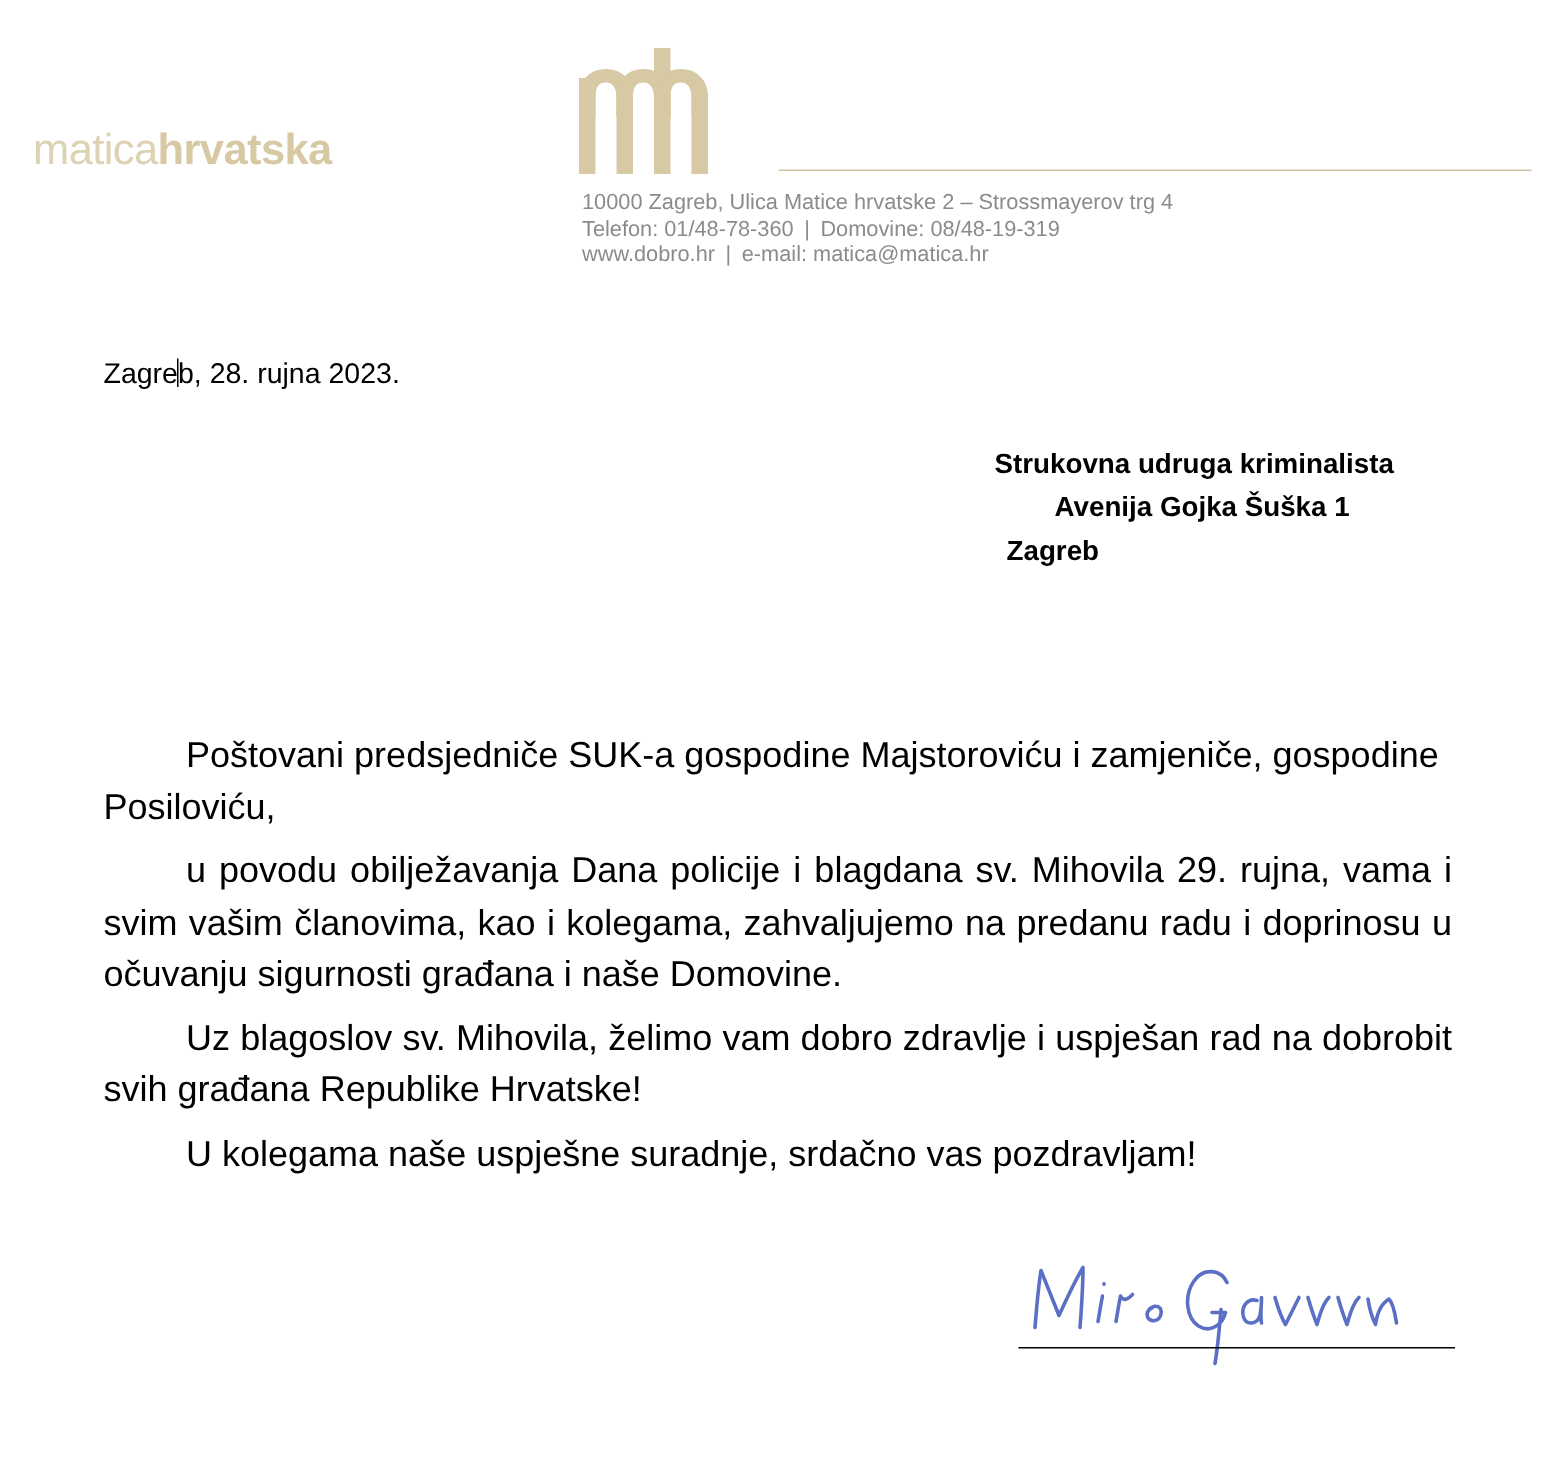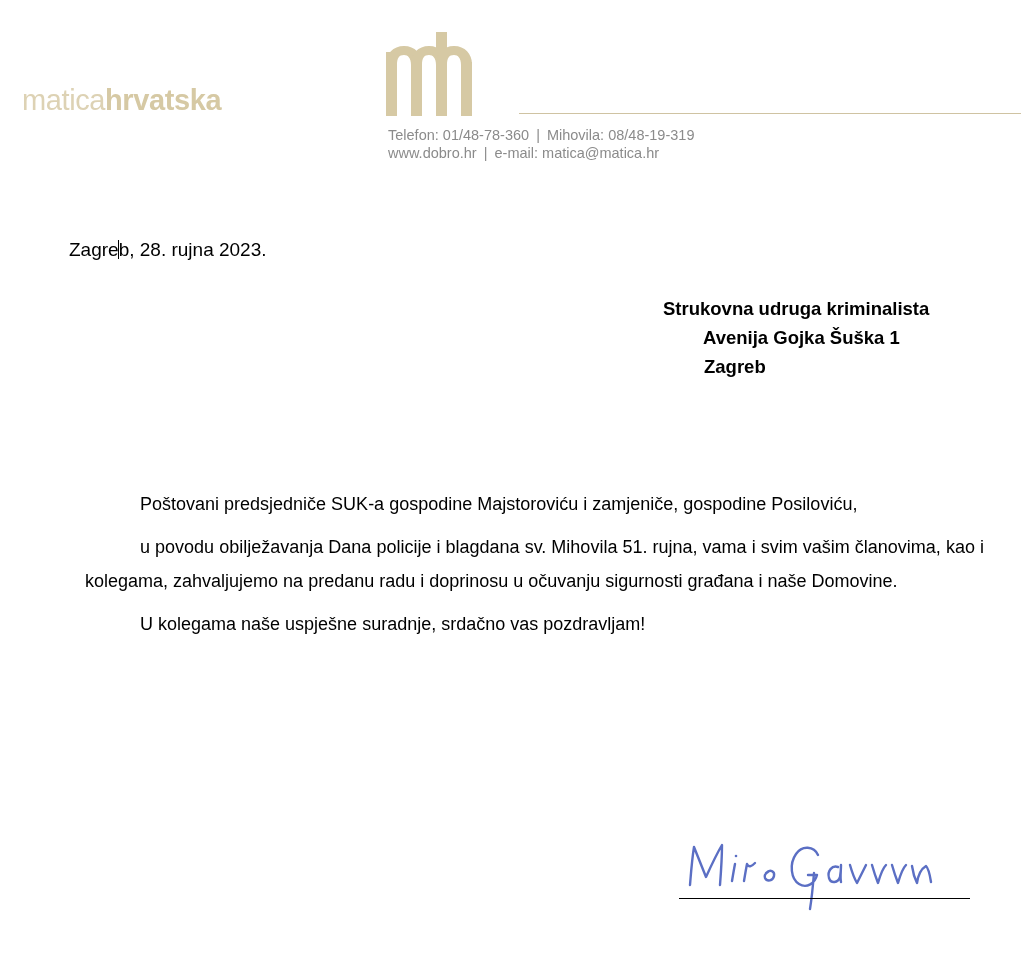--- a/index.html
+++ b/index.html
@@ -195,6 +195,7 @@
   <div class="header-rule"></div>
 
   <div class="contact-block">
+    <div>10000 Zagreb, Ulica Matice hrvatske 2 – Strossmayerov trg 4</div>
     <div>
       <span>Telefon:</span>
       <span>01/48-78-360</span>

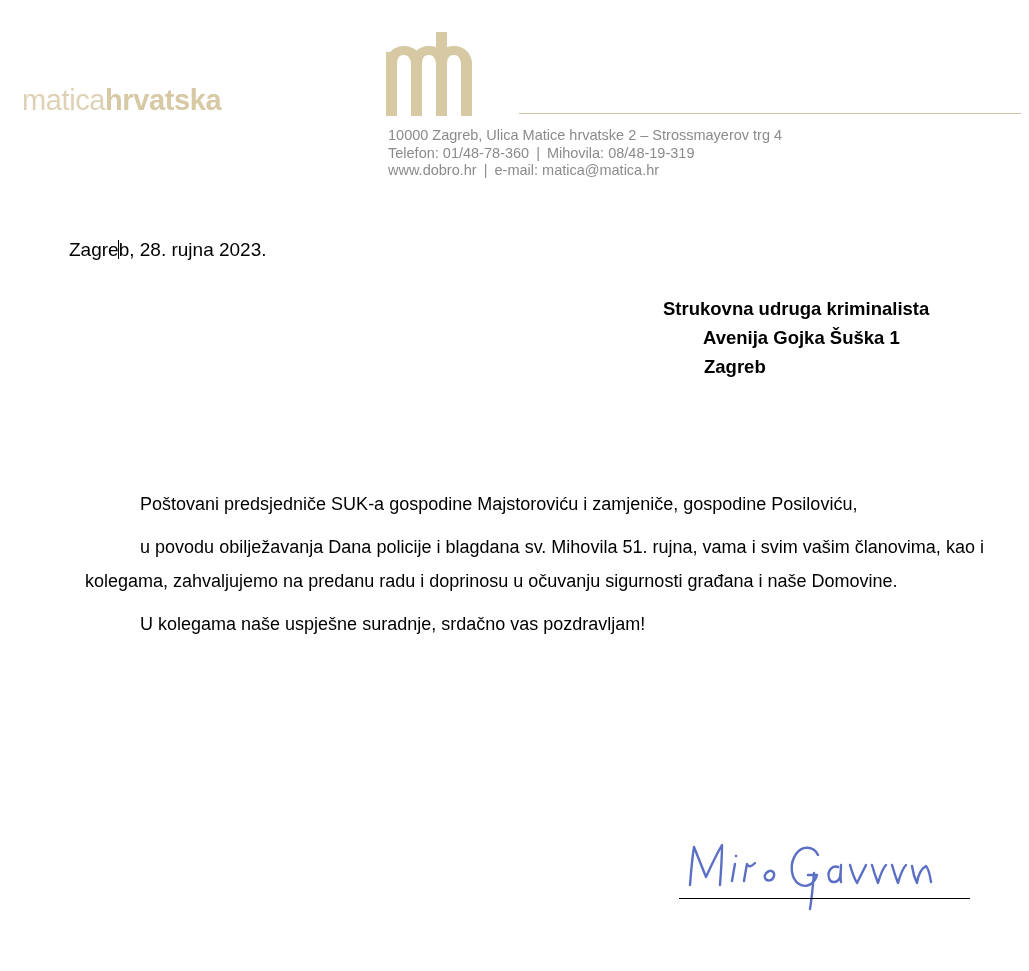--- a/index.html
+++ b/index.html
@@ -200,7 +200,7 @@
       <span>Telefon:</span>
       <span>01/48-78-360</span>
       <span class="sep">|</span>
-      <span>Mihovila:</span>
+      <span>Domovine:</span>
       <span>08/48-19-319</span>
     </div>
     <div>

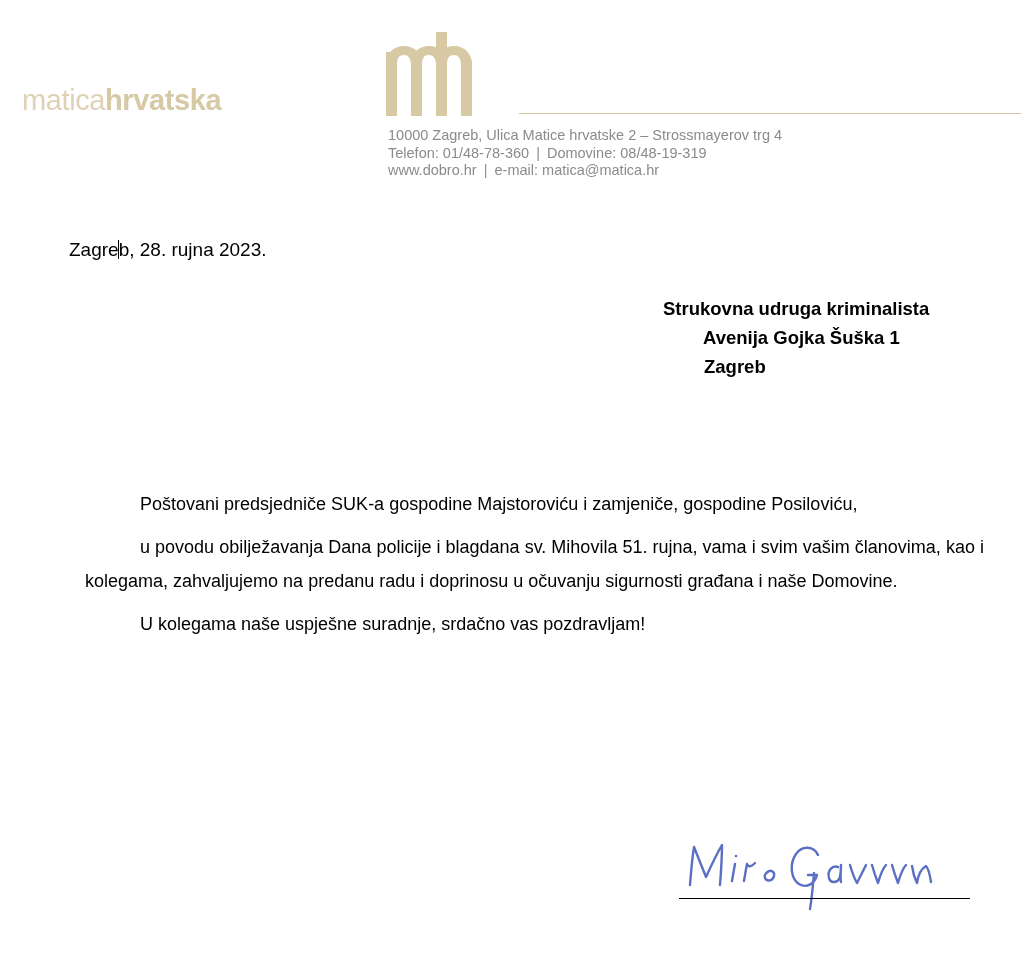--- a/index.html
+++ b/index.html
@@ -103,7 +103,7 @@
   }
   .recipient .r-ind1 { padding-left: 0px; }
   .recipient .r-ind2 { padding-left: 4px; margin-left: 36px; }
-  .recipient .r-ind3 { padding-left: 8px; margin-left: 33px; }
+  .recipient .r-ind3 { padding-left: 8px; }
 
   
   .body-copy {

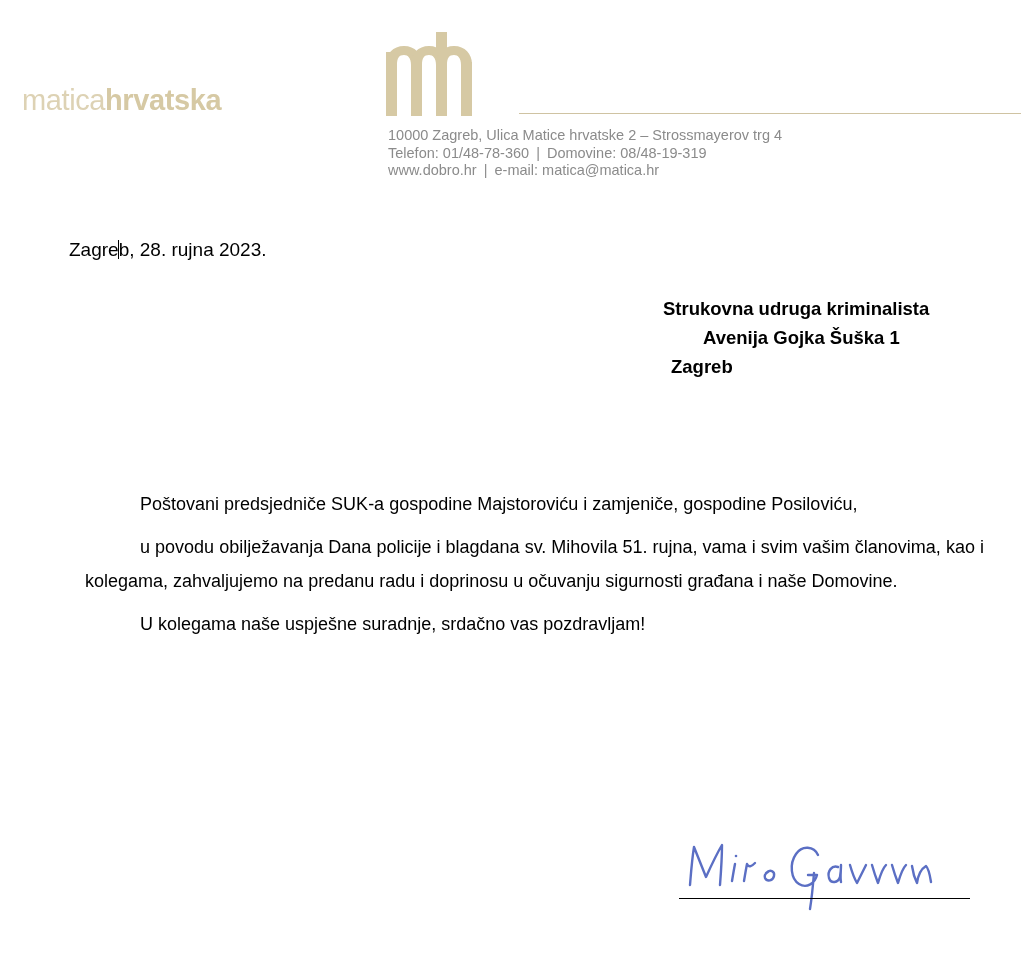--- a/index.html
+++ b/index.html
@@ -111,11 +111,10 @@
     left: 69px;
     top: 487px;
     width: 899px;
-    font-size: 18px;
+    font-size: 24px;
     line-height: 34.5px;
     text-align: justify;
     text-justify: inter-word;
-    margin-left: 16px;
   }
   .body-copy p {
     margin: 0 0 8px 0;

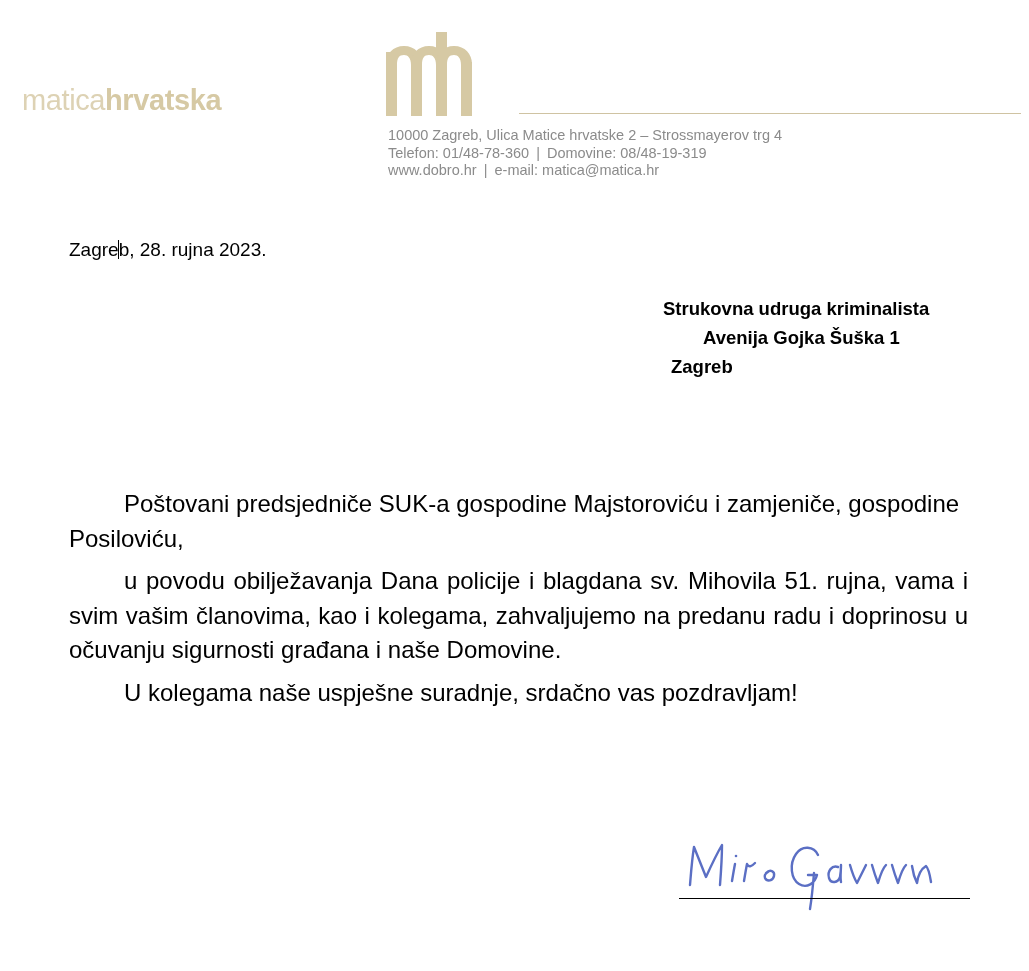--- a/index.html
+++ b/index.html
@@ -223,7 +223,7 @@
 
 <div class="body-copy">
   <p class="nojust">Poštovani predsjedniče SUK-a gospodine Majstoroviću i zamjeniče, gospodine Posiloviću,</p>
-  <p>u povodu obilježavanja Dana policije i blagdana sv. Mihovila 51. rujna, vama i svim vašim članovima, kao i kolegama, zahvaljujemo na predanu radu i doprinosu u očuvanju sigurnosti građana i naše Domovine.</p>
+  <p>u povodu obilježavanja Dana policije i blagdana sv. Mihovila 29. rujna, vama i svim vašim članovima, kao i kolegama, zahvaljujemo na predanu radu i doprinosu u očuvanju sigurnosti građana i naše Domovine.</p>
   <p class="last nojust">U kolegama naše uspješne suradnje, srdačno vas pozdravljam!</p>
 </div>
 

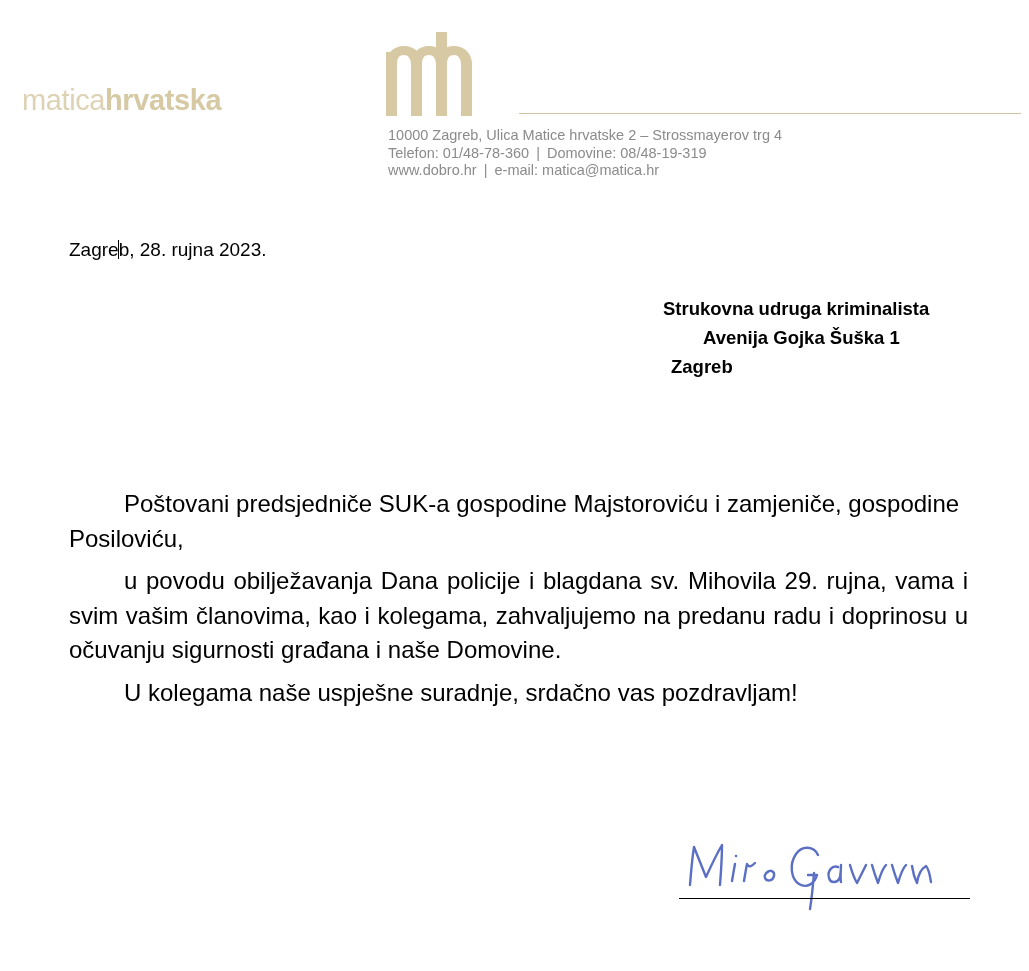--- a/index.html
+++ b/index.html
@@ -224,6 +224,7 @@
 <div class="body-copy">
   <p class="nojust">Poštovani predsjedniče SUK-a gospodine Majstoroviću i zamjeniče, gospodine Posiloviću,</p>
   <p>u povodu obilježavanja Dana policije i blagdana sv. Mihovila 29. rujna, vama i svim vašim članovima, kao i kolegama, zahvaljujemo na predanu radu i doprinosu u očuvanju sigurnosti građana i naše Domovine.</p>
+  <p>Uz blagoslov sv. Mihovila, želimo vam dobro zdravlje i uspješan rad na dobrobit svih građana Republike Hrvatske!</p>
   <p class="last nojust">U kolegama naše uspješne suradnje, srdačno vas pozdravljam!</p>
 </div>
 

